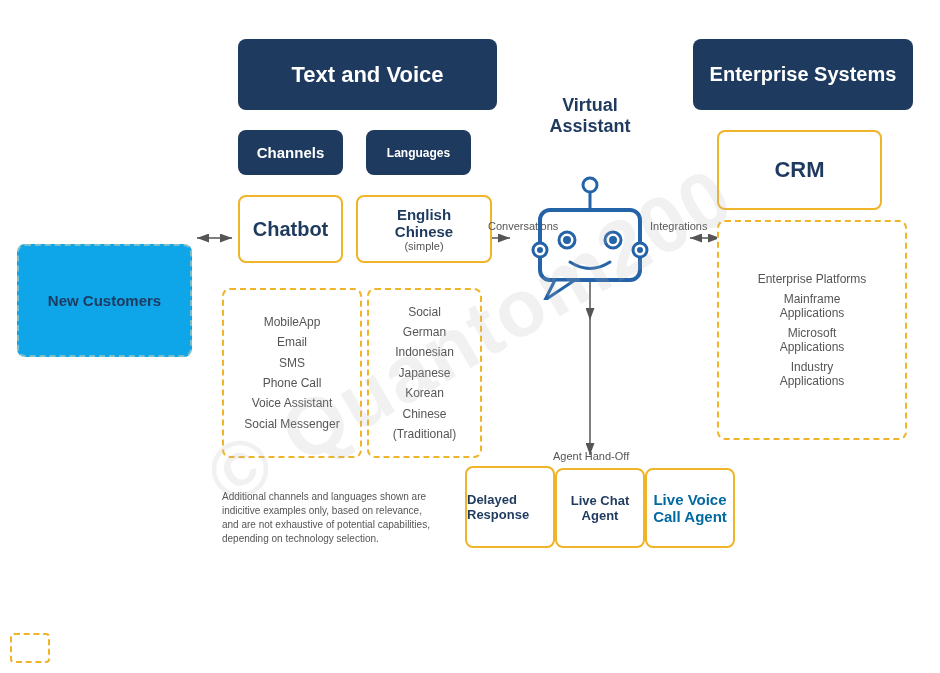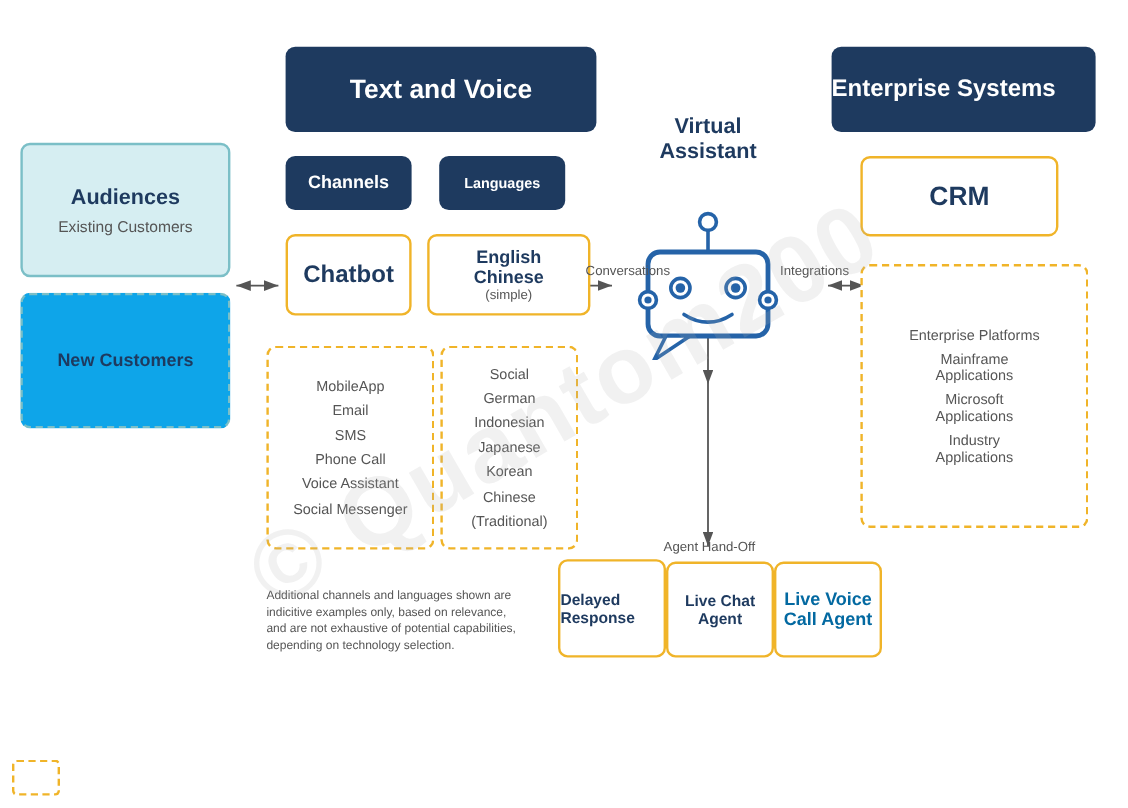--- a/index.html
+++ b/index.html
@@ -196,6 +196,7 @@
       height: 71px;
       display: flex;
       align-items: center;
+      justify-content: center;
       font-size: 20px;
     }
 

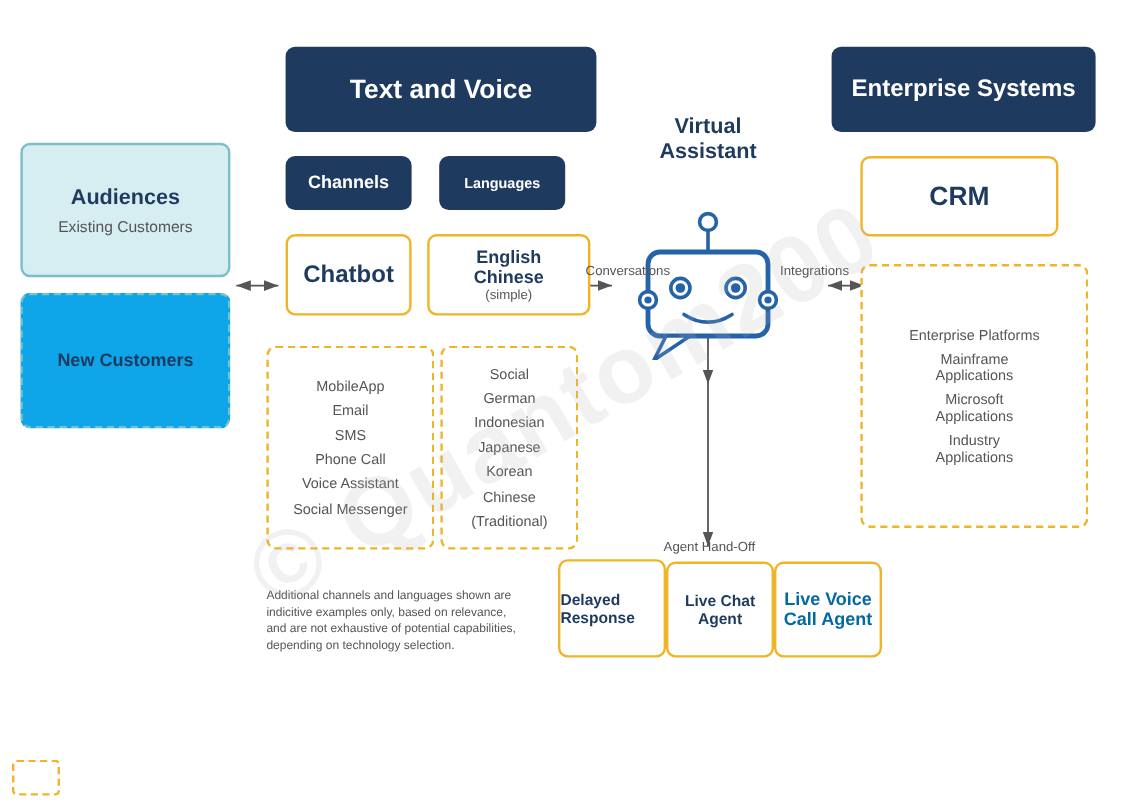--- a/index.html
+++ b/index.html
@@ -396,10 +396,6 @@
     <span>Enterprise Systems</span>
   </div>
 
-  <div class="existing-customers-box box-teal-solid">
-    <div style="font-size:18px; font-weight:bold; color:#1e3a5f;">Audiences</div>
-    <div style="font-size:13px; color:#555; margin-top:6px;">Existing Customers</div>
-  </div>
 
   <div class="new-customers-box box-teal-dashed">
     <div style="font-size:15px; font-weight:bold; color:#1e3a5f;">New Customers</div>

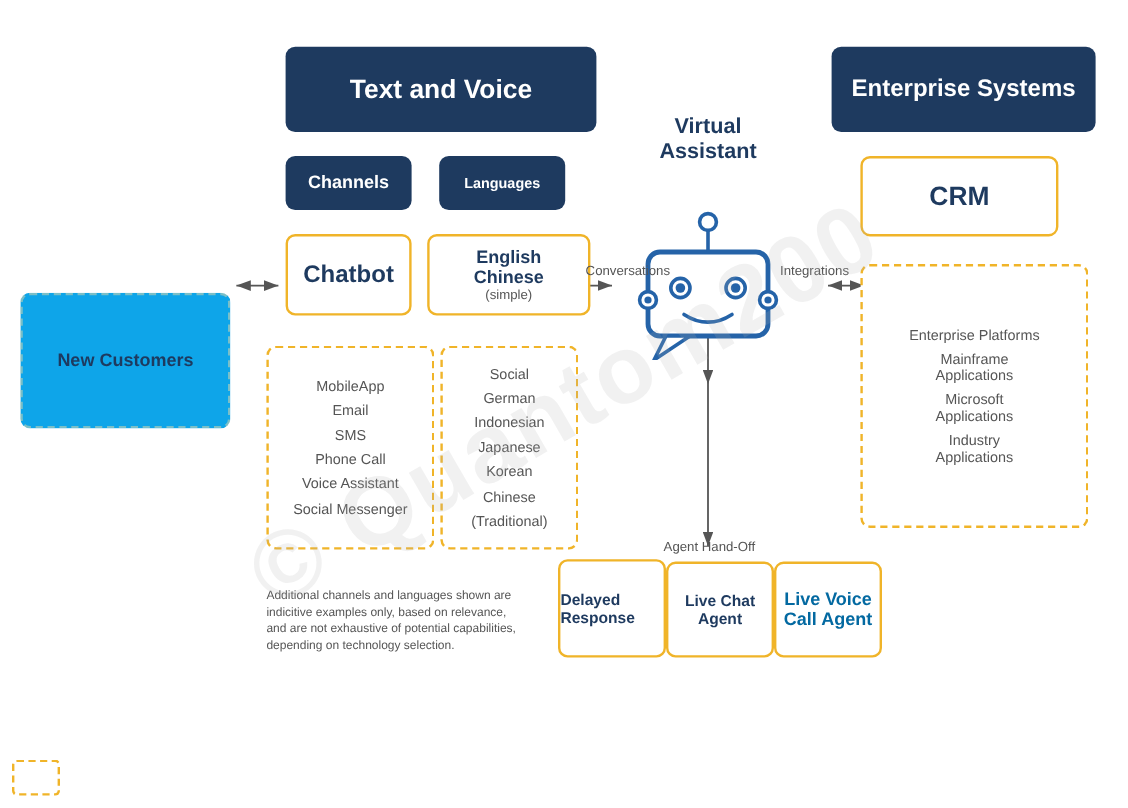--- a/index.html
+++ b/index.html
@@ -205,7 +205,7 @@
       top: 130px;
       left: 717px;
       width: 165px;
-      height: 67px;
+      height: 80px;
       display: flex;
       align-items: center;
       justify-content: center;

